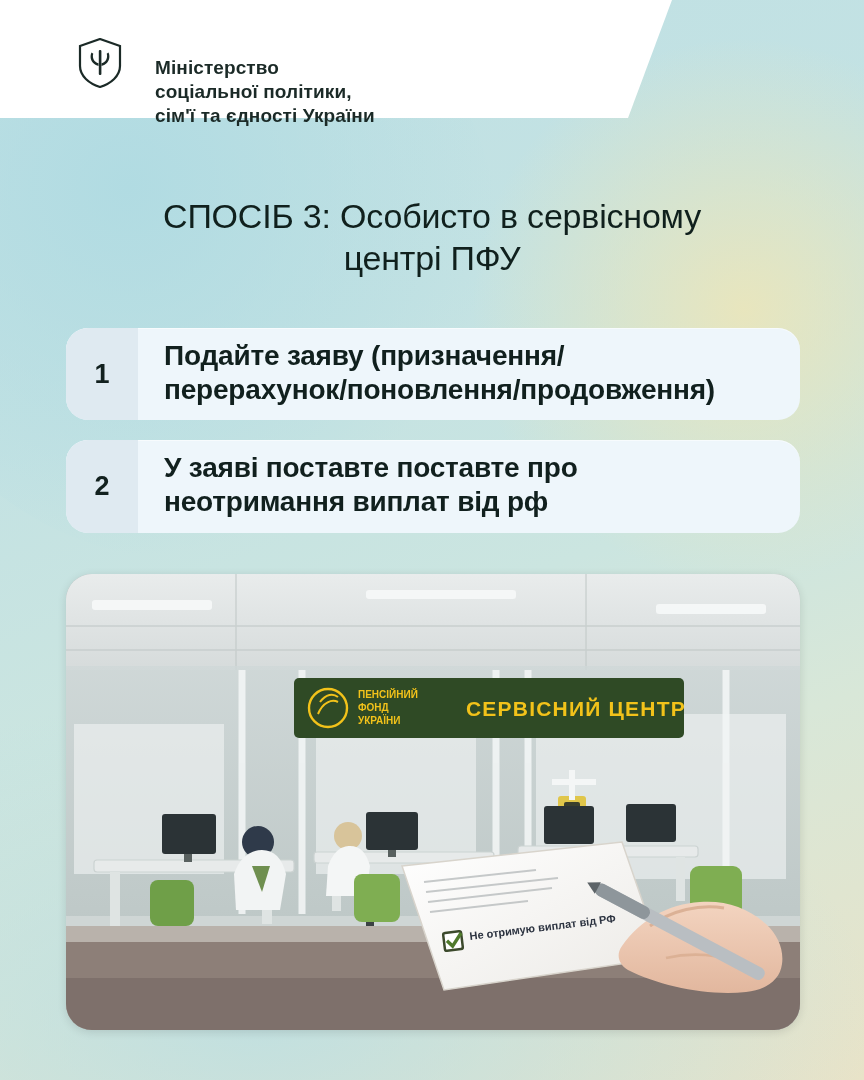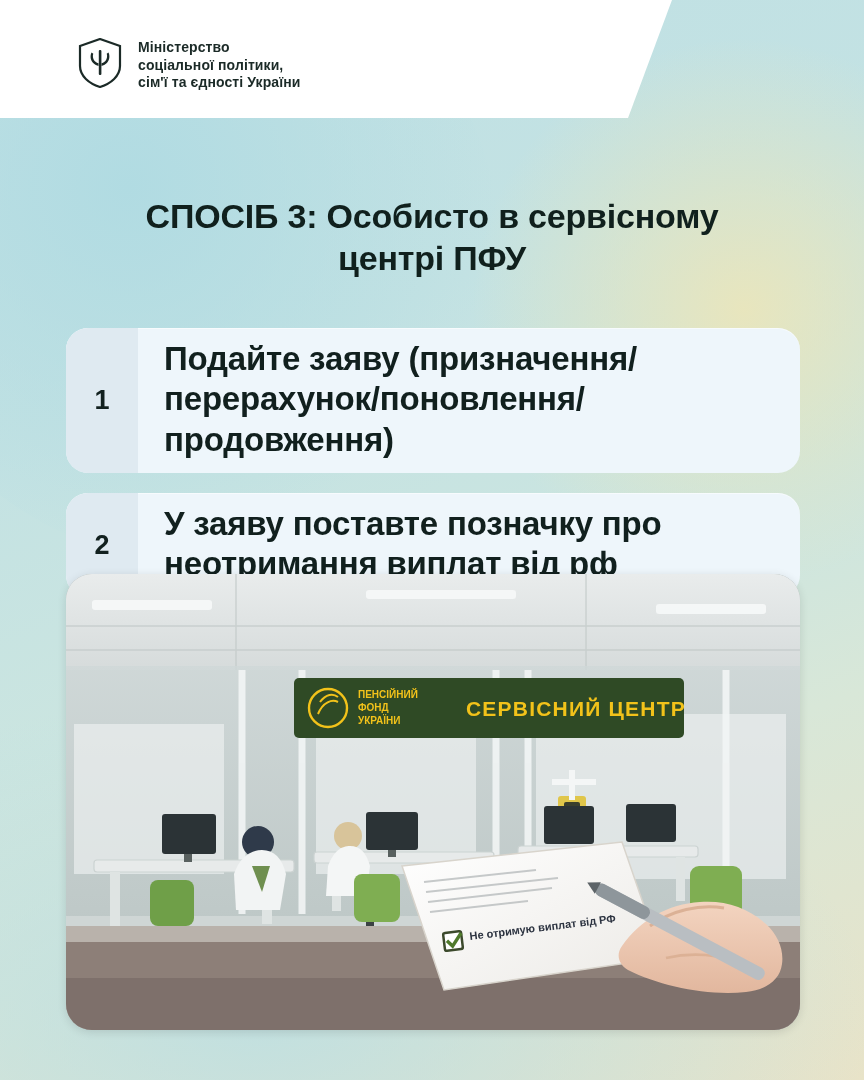--- a/index.html
+++ b/index.html
@@ -69,13 +69,13 @@
     flex: none;
   }
   .ministry-name {
-    font-size: 14px;
+    font-size: 19px;
     line-height: 1.26;
     font-weight: bold;
     color: #1b2a27;
     letter-spacing: 0.1px;
     white-space: pre-line;
-    margin: 0;
+    margin: 17px;
     padding-top: 1px;
   }
 

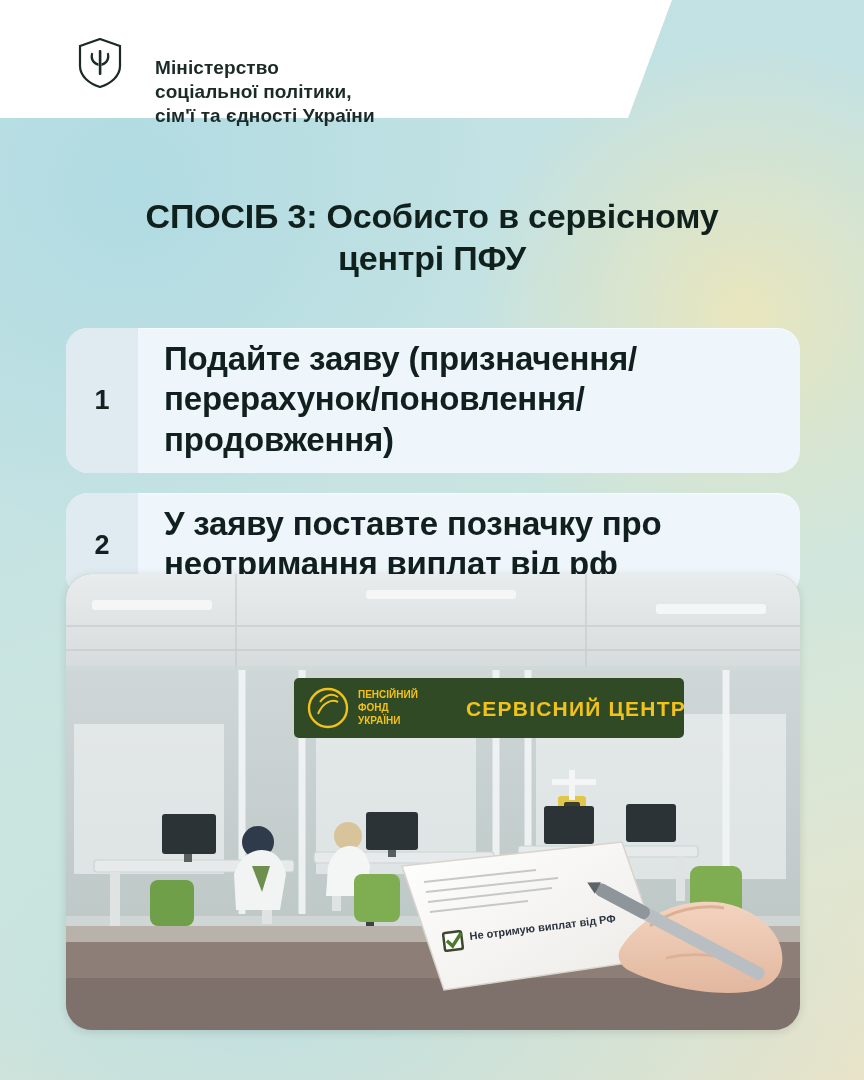--- a/index.html
+++ b/index.html
@@ -88,7 +88,7 @@
     text-align: center;
     font-size: 34px;
     line-height: 1.23;
-    font-weight: bold;
+    font-weight: normal;
     color: #10201d;
     letter-spacing: -0.2px;
     white-space: pre-line;

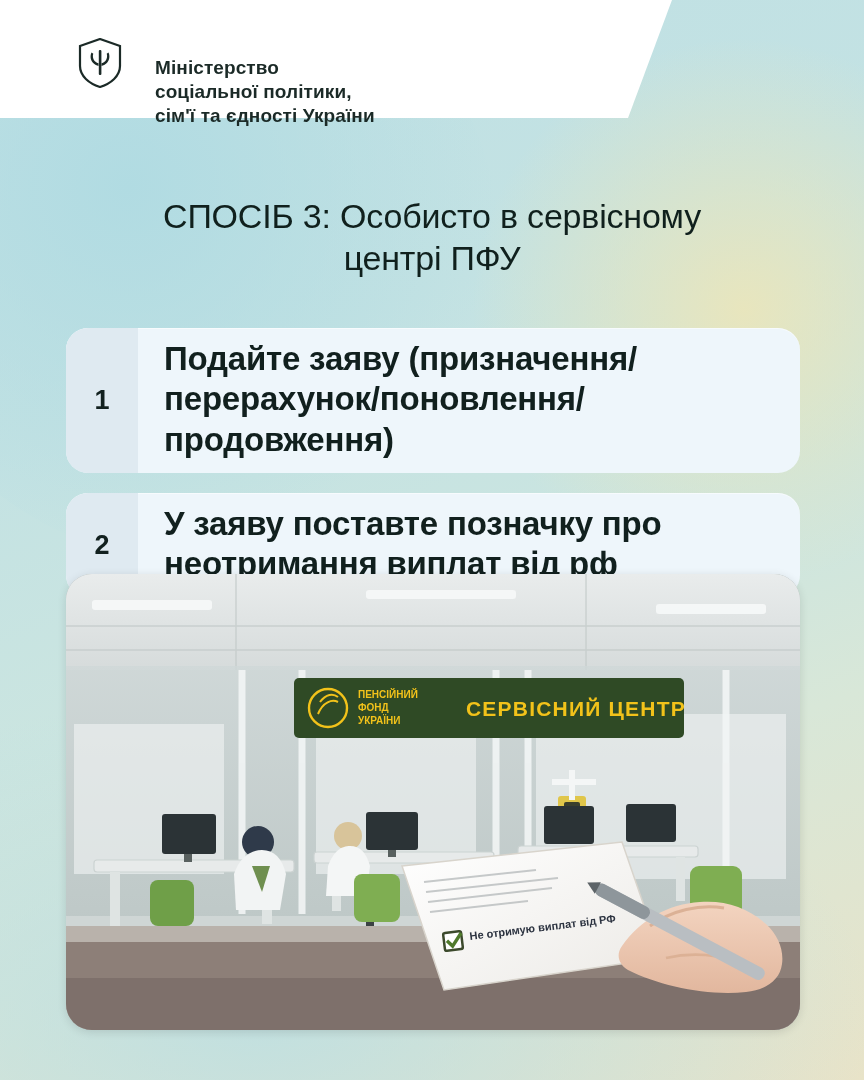--- a/index.html
+++ b/index.html
@@ -130,7 +130,7 @@
     display: flex;
     align-items: center;
     padding: 11px 20px 13px 26px;
-    font-size: 33px;
+    font-size: 28px;
     line-height: 1.22;
     font-weight: bold;
     color: #11201e;

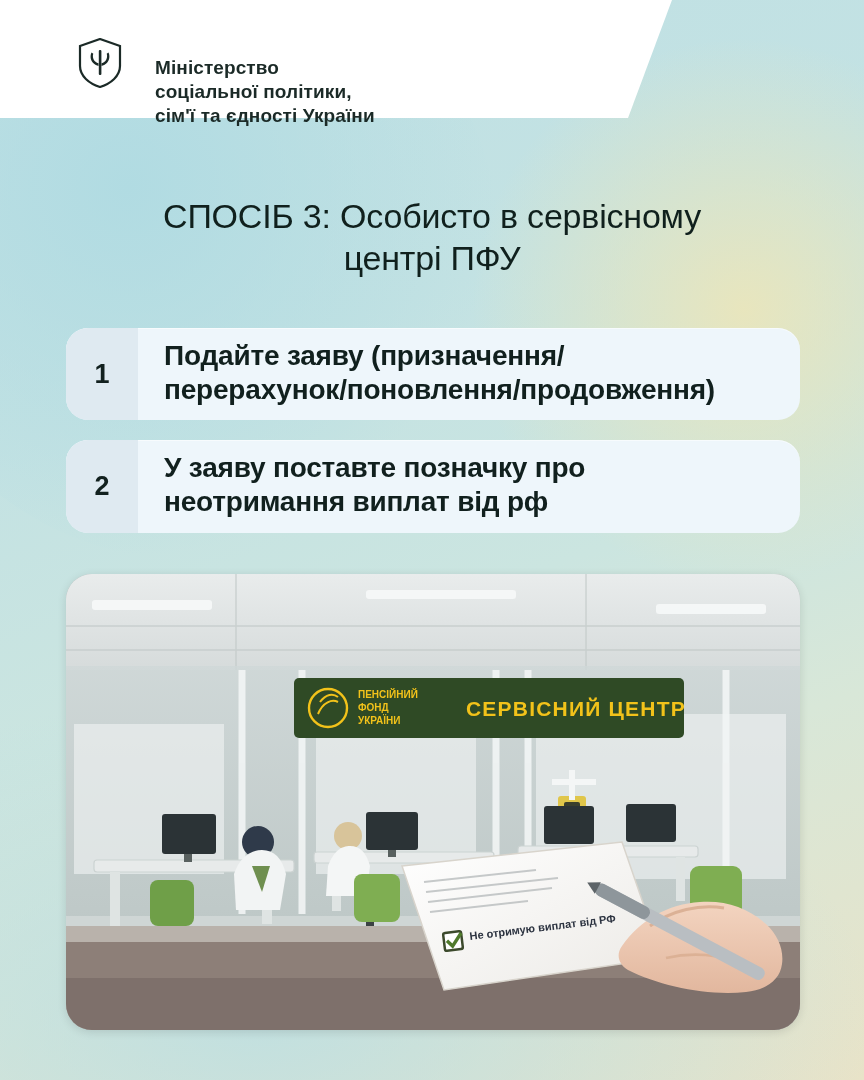--- a/index.html
+++ b/index.html
@@ -188,7 +188,7 @@
     </div>
     <div class="step">
       <div class="step-num">2</div>
-      <div class="step-text">У заяву поставте позначку про
+      <div class="step-text">У заяві поставте поставте про
 неотримання виплат від рф</div>
     </div>
   </div>

